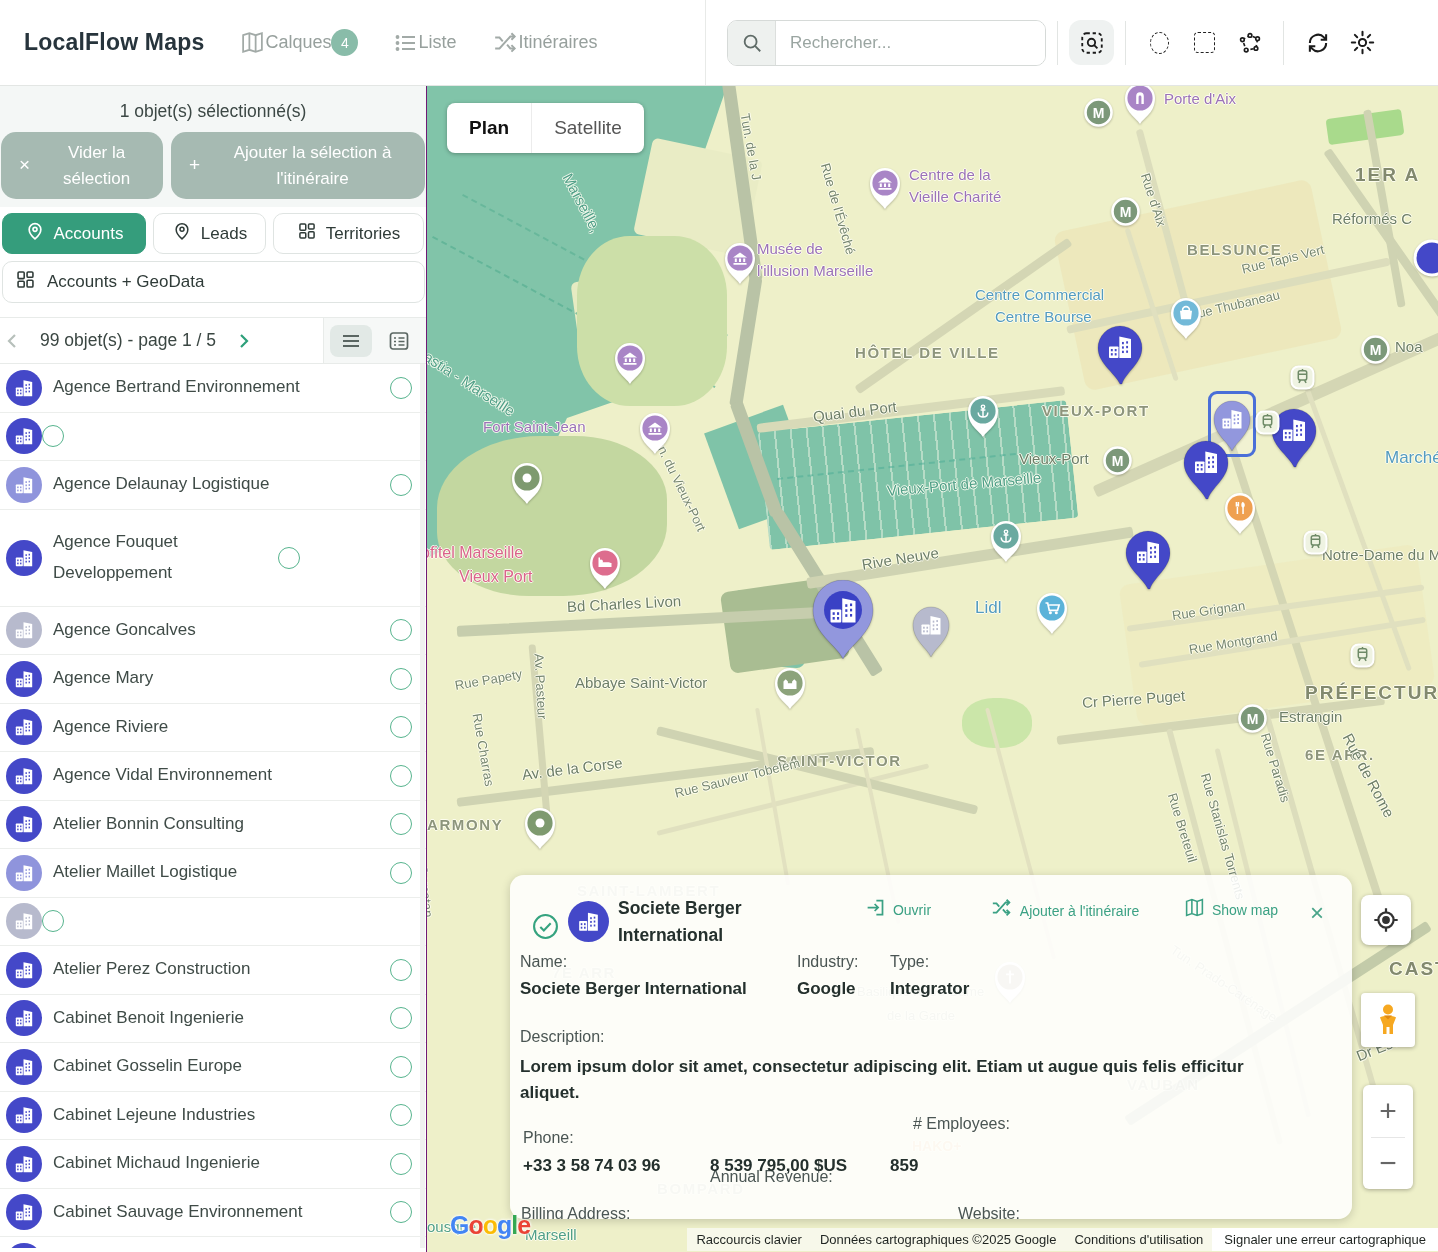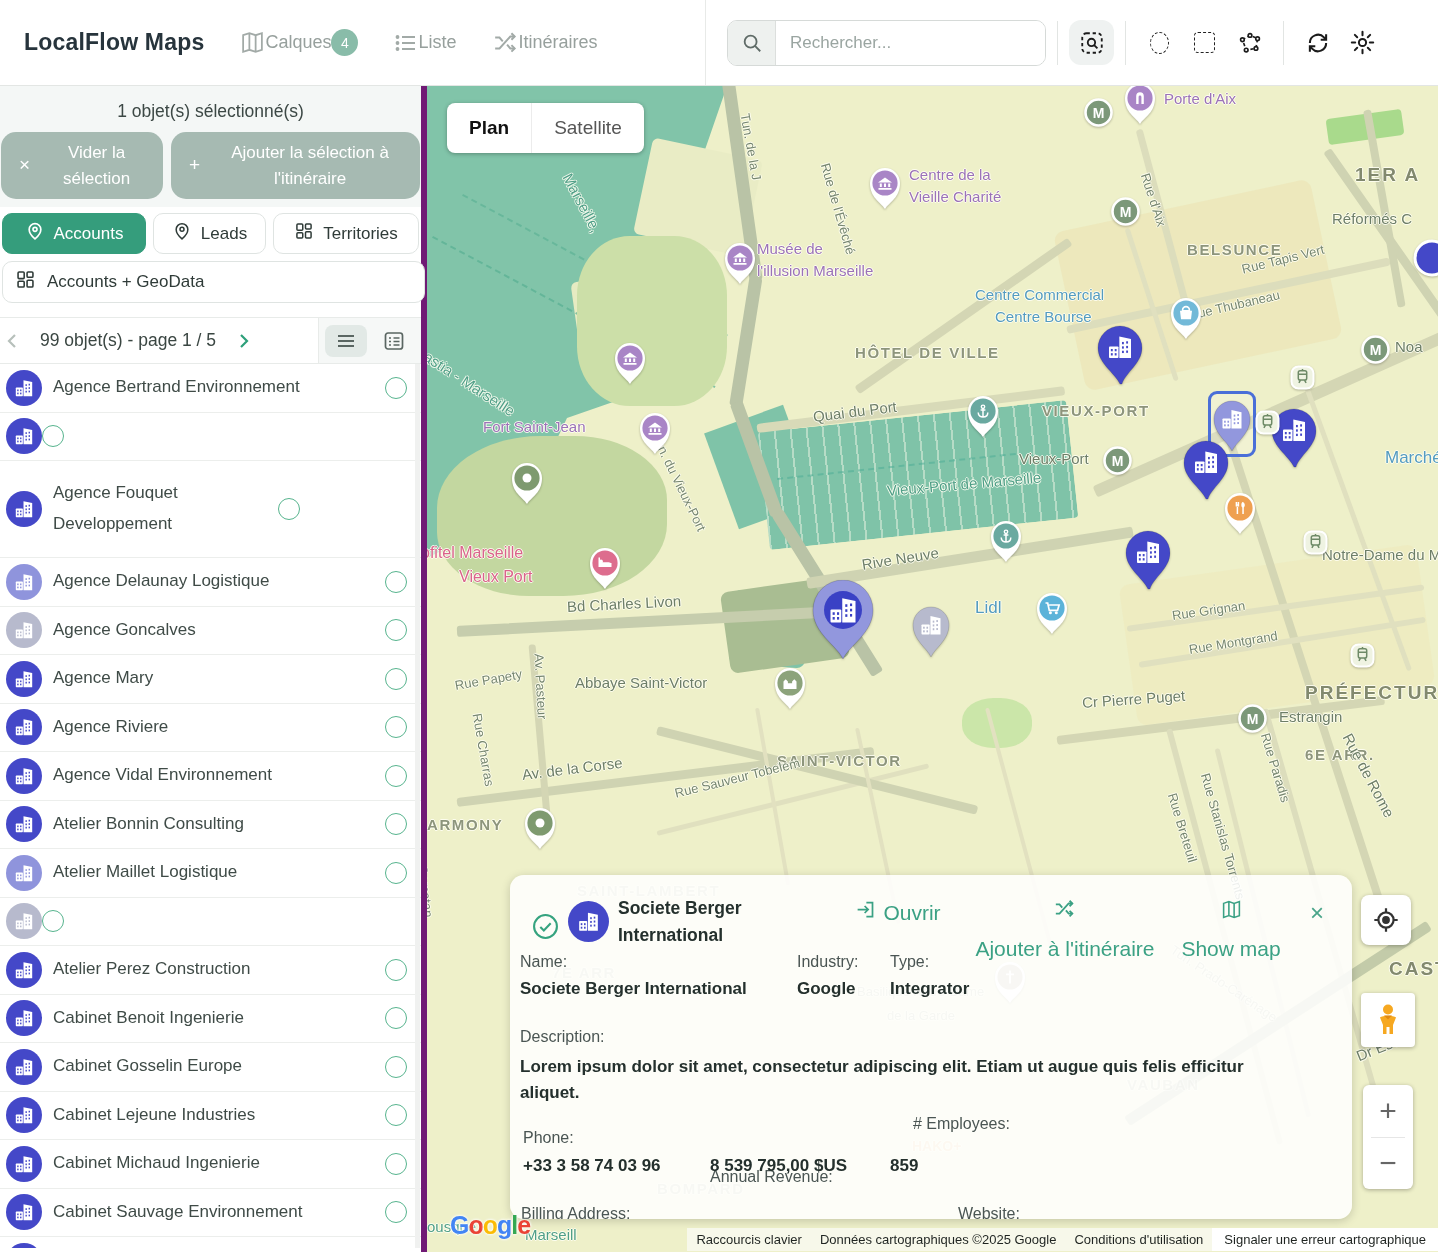--- a/index.html
+++ b/index.html
@@ -34,7 +34,7 @@
 
   
   #sidebar { position:absolute; left:0; top:86px; width:427px; height:1166px; background:#fff;
-    border-right:6px solid #701a75; z-index:40; }
+    border-right:1px solid #701a75; z-index:40; }
   .sel-area { background:#f4f7f6; padding-top:9px; }
   .sel-summary { text-align:center; font-size:17.5px; color:#3c4845; padding:6px 0 10px; }
   .sel-btns { display:flex; gap:8px; padding:0 1px 8px; }

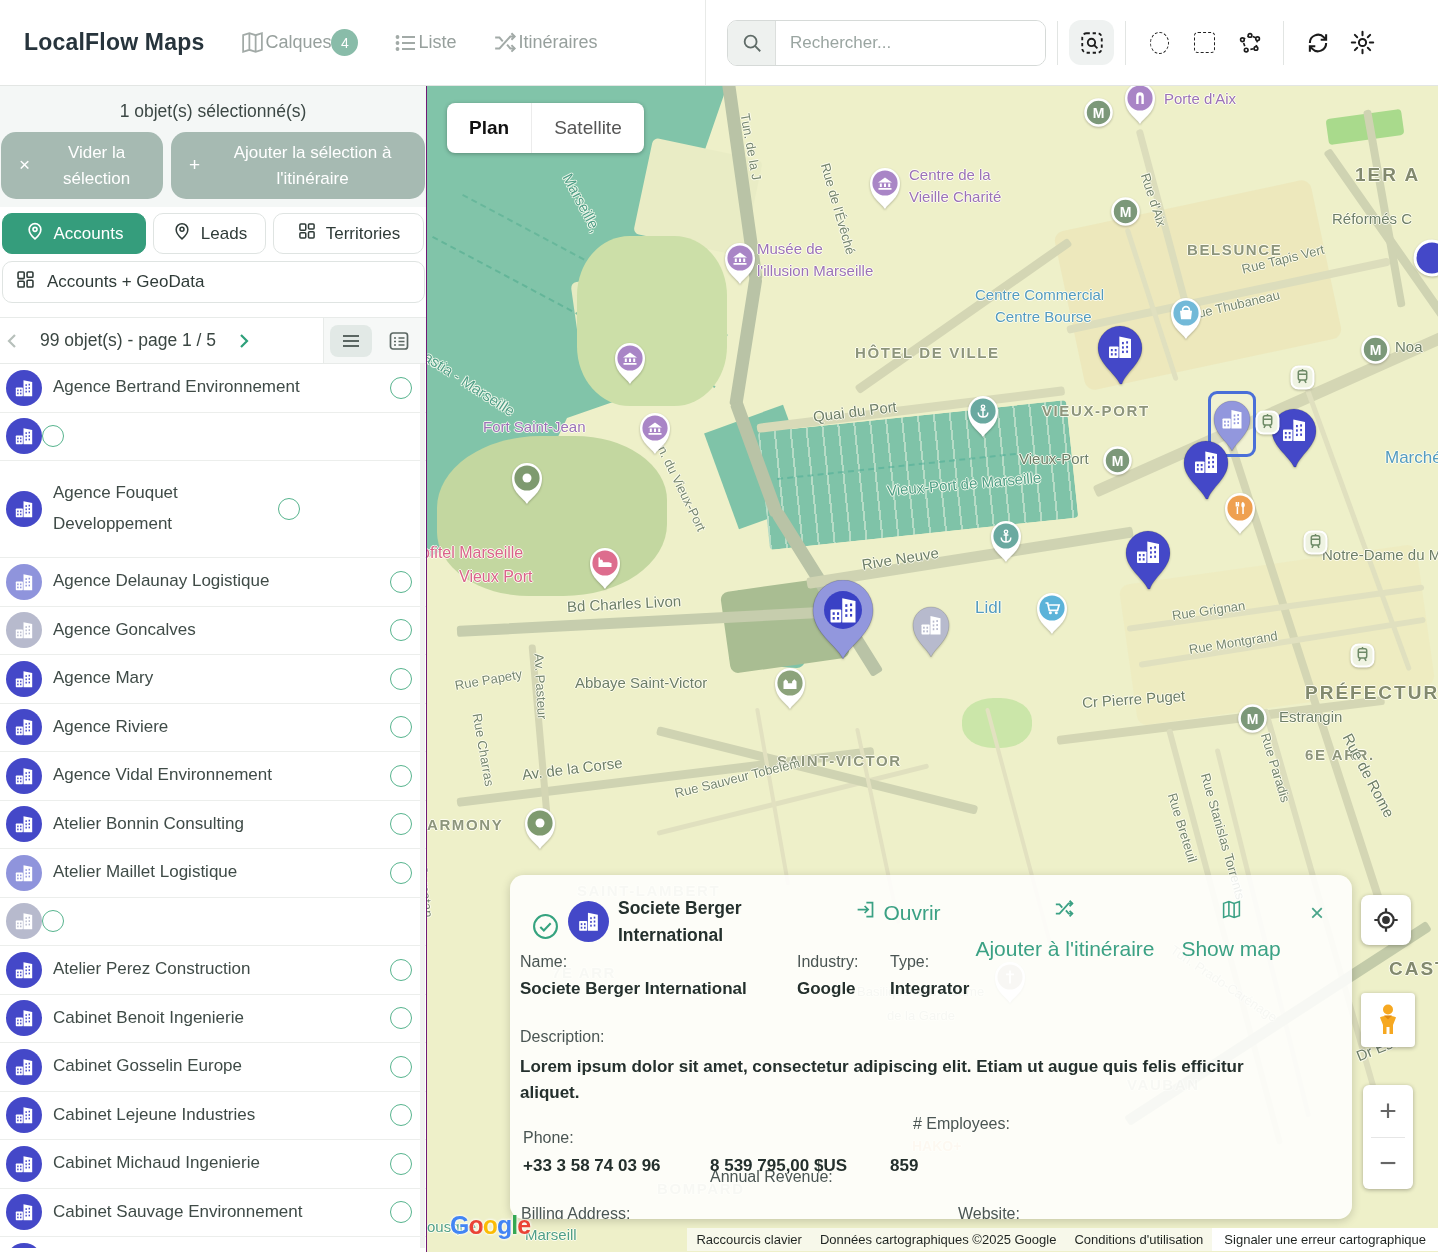--- a/index.html
+++ b/index.html
@@ -345,31 +345,6 @@
             </svg></span>
           <span class="radio"></span>
         </div>
-        <div class="row wrap">
-          <span class="avatar"><svg width="36" height="36" viewBox="0 0 36 36">
-              <circle cx="18" cy="18" r="18" fill="#4448c8"></circle>
-              <g transform="translate(18,18)">
-                <g transform="scale(0.82)">
-                  <g fill="#fff">
-    <rect x="-10" y="-0.5" width="8.6" height="10.5" rx="0.8"></rect>
-    <path d="M-0.6 10V-9.5L10 -7.2V10z"></path>
-                  </g>
-    <rect x="1.8" y="-4.6" width="1.7" height="2.1" fill="#4448c8"></rect>
-                  <rect x="5.6" y="-5.2" width="1.7" height="2.1" fill="#4448c8"></rect>
-                  <rect x="1.8" y="-0.6" width="1.7" height="2.1" fill="#4448c8"></rect>
-                  <rect x="5.6" y="-1" width="1.7" height="2.1" fill="#4448c8"></rect>
-                  <rect x="1.8" y="3.4" width="1.7" height="2.1" fill="#4448c8"></rect>
-                  <rect x="5.6" y="3.2" width="1.7" height="2.1" fill="#4448c8"></rect>
-    <rect x="-8.3" y="1.8" width="1.7" height="2.1" fill="#4448c8"></rect>
-                  <rect x="-4.8" y="1.8" width="1.7" height="2.1" fill="#4448c8"></rect>
-                  <rect x="-8.3" y="5.6" width="1.7" height="2.1" fill="#4448c8"></rect>
-                  <rect x="-4.8" y="5.6" width="1.7" height="2.1" fill="#4448c8"></rect>
-                </g>
-              </g>
-            </svg></span>
-          <div class="rname">Agence Fouquet Developpement</div>
-          <span class="radio"></span>
-        </div>
         <div class="row">
           <span class="avatar"><svg width="36" height="36" viewBox="0 0 36 36">
               <circle cx="18" cy="18" r="18" fill="#8f94dc"></circle>
@@ -393,6 +368,31 @@
               </g>
             </svg></span>
           <div class="rname">Agence Delaunay Logistique</div>
+          <span class="radio"></span>
+        </div>
+        <div class="row wrap">
+          <span class="avatar"><svg width="36" height="36" viewBox="0 0 36 36">
+              <circle cx="18" cy="18" r="18" fill="#4448c8"></circle>
+              <g transform="translate(18,18)">
+                <g transform="scale(0.82)">
+                  <g fill="#fff">
+    <rect x="-10" y="-0.5" width="8.6" height="10.5" rx="0.8"></rect>
+    <path d="M-0.6 10V-9.5L10 -7.2V10z"></path>
+                  </g>
+    <rect x="1.8" y="-4.6" width="1.7" height="2.1" fill="#4448c8"></rect>
+                  <rect x="5.6" y="-5.2" width="1.7" height="2.1" fill="#4448c8"></rect>
+                  <rect x="1.8" y="-0.6" width="1.7" height="2.1" fill="#4448c8"></rect>
+                  <rect x="5.6" y="-1" width="1.7" height="2.1" fill="#4448c8"></rect>
+                  <rect x="1.8" y="3.4" width="1.7" height="2.1" fill="#4448c8"></rect>
+                  <rect x="5.6" y="3.2" width="1.7" height="2.1" fill="#4448c8"></rect>
+    <rect x="-8.3" y="1.8" width="1.7" height="2.1" fill="#4448c8"></rect>
+                  <rect x="-4.8" y="1.8" width="1.7" height="2.1" fill="#4448c8"></rect>
+                  <rect x="-8.3" y="5.6" width="1.7" height="2.1" fill="#4448c8"></rect>
+                  <rect x="-4.8" y="5.6" width="1.7" height="2.1" fill="#4448c8"></rect>
+                </g>
+              </g>
+            </svg></span>
+          <div class="rname">Agence Fouquet Developpement</div>
           <span class="radio"></span>
         </div>
         <div class="row">

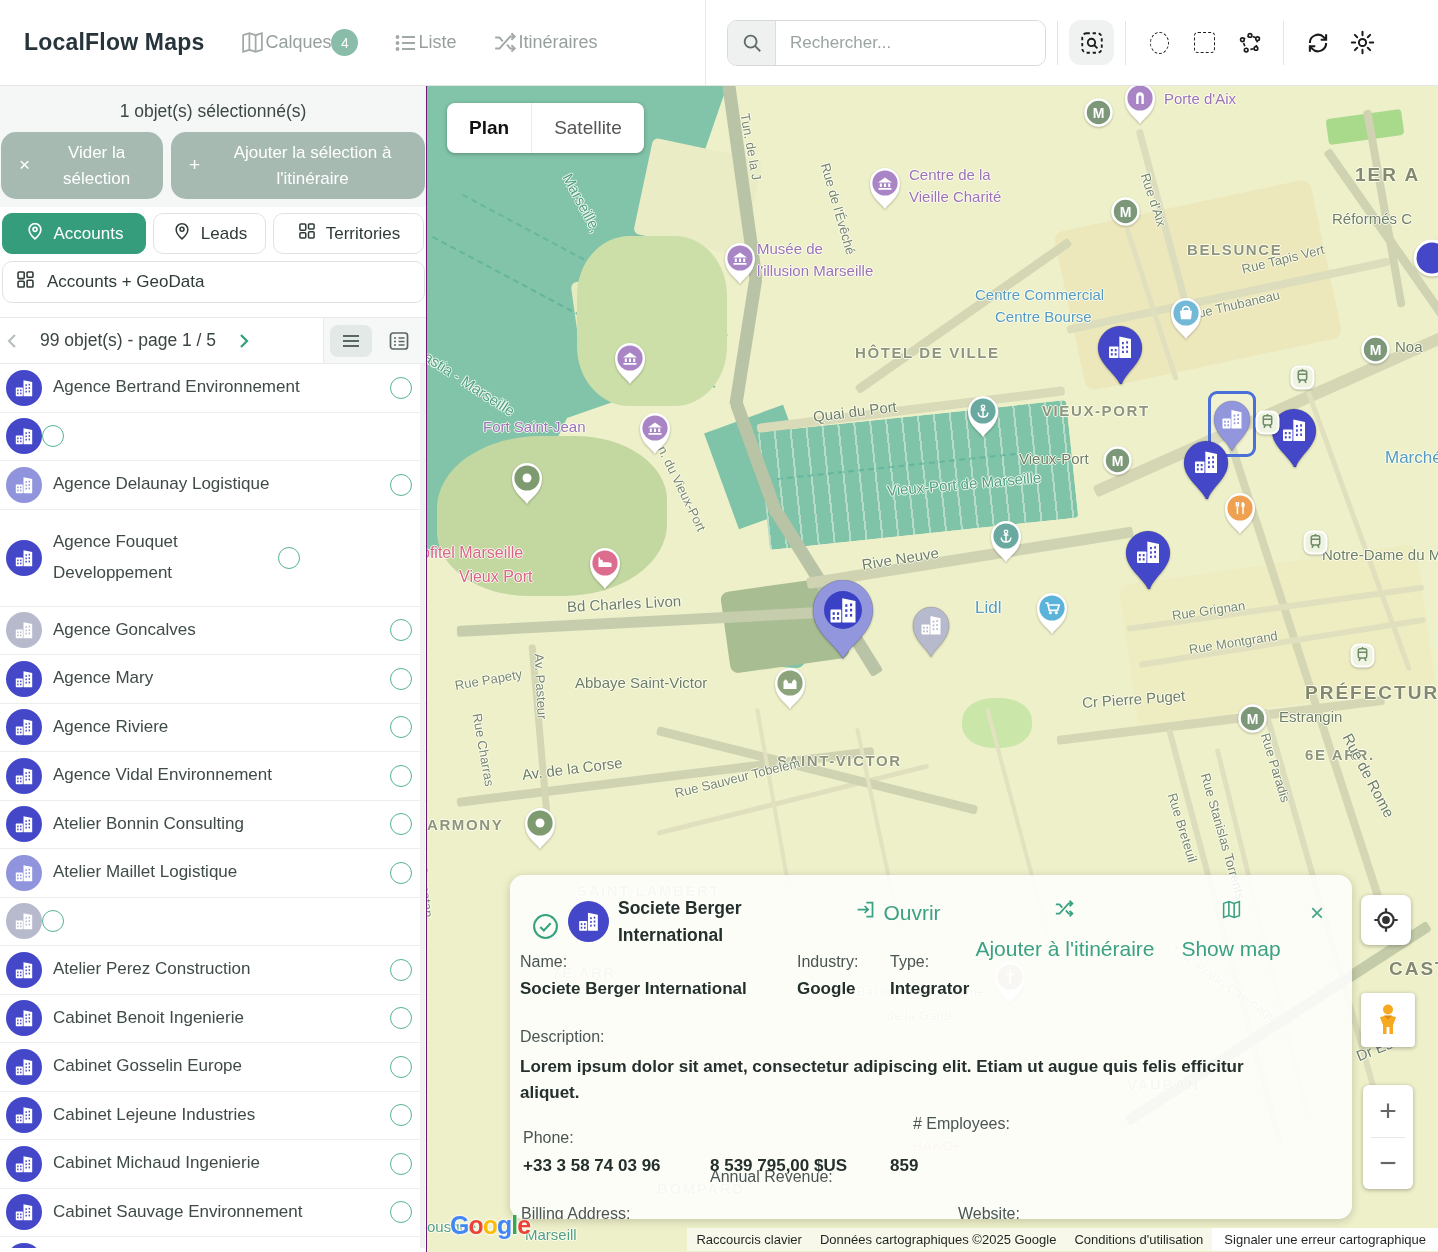--- a/index.html
+++ b/index.html
@@ -115,7 +115,7 @@
   .cLabel { font-size:16px; color:#4a5553; }
   .cVal { font-size:17px; font-weight:700; color:#24302d; }
   .cTitle { font-size:17.5px; font-weight:700; color:#24302d; line-height:1.55; width:175px; }
-  .cAction { color:#3ba184; font-size:21px; display:flex; flex-wrap:wrap; justify-content:center;
+  .cAction { color:#3ba184; font-size:14px; display:flex; flex-wrap:wrap; justify-content:center;
     align-items:center; text-align:center; gap:4px 7px; line-height:1.5; cursor:pointer; }
   .cClose { font-size:24px; color:#4aa58a; cursor:pointer; line-height:1; }
 

